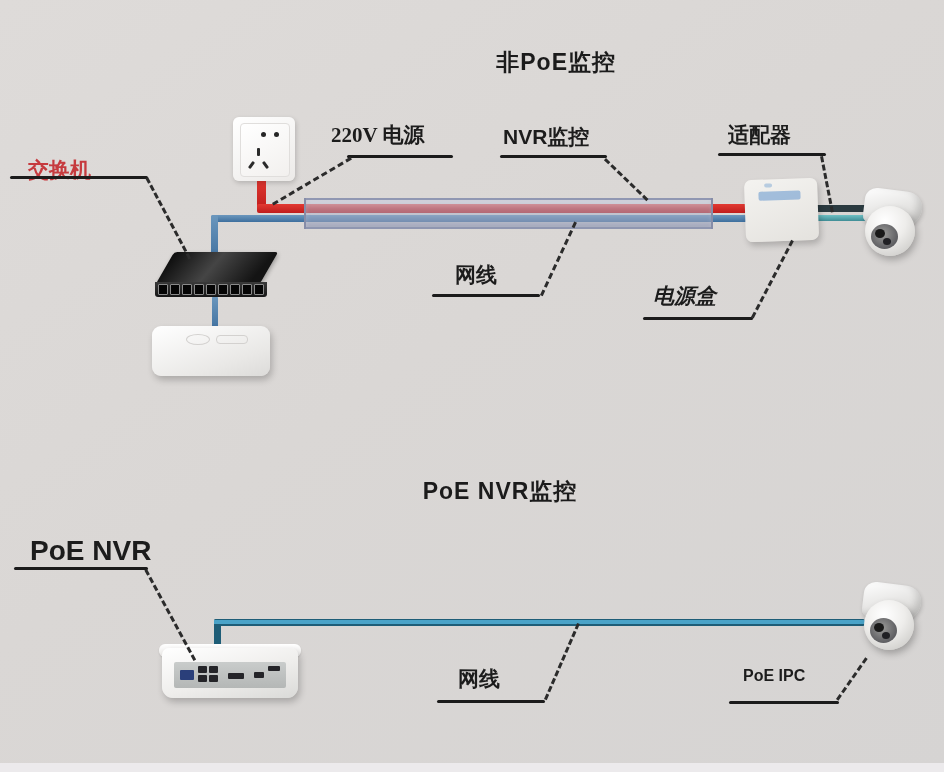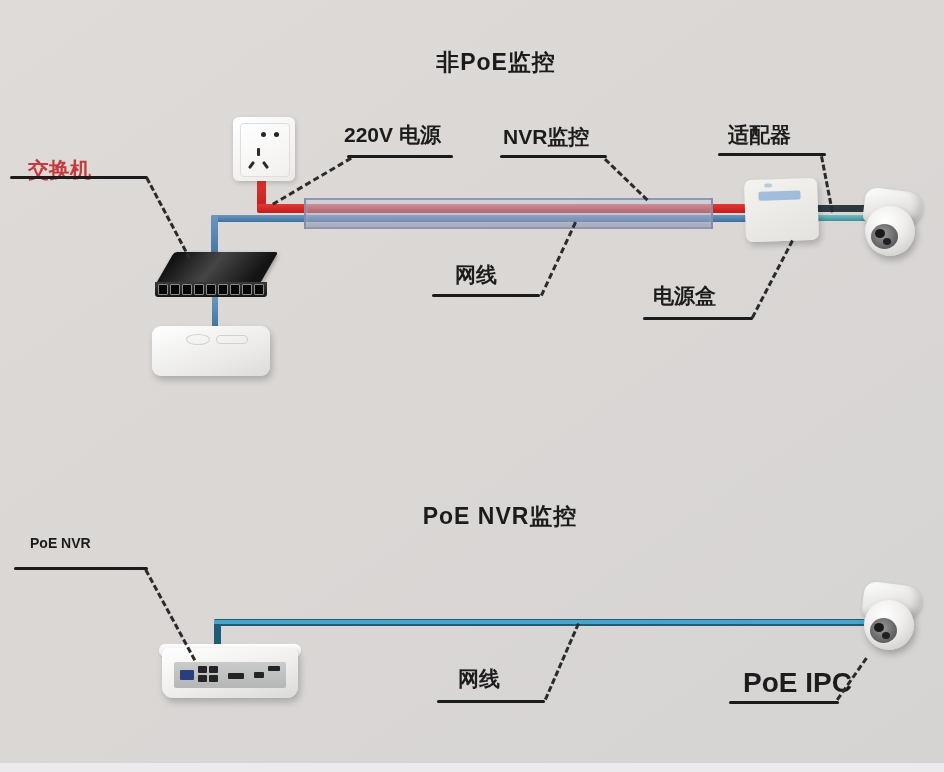--- a/index.html
+++ b/index.html
@@ -89,7 +89,7 @@
 </head>
 <body>
 
-<div class="abs title" style="left:376px;top:47px;width:240px;">非PoE监控</div>
+<div class="abs title" style="left:376px;top:47px;width:240px;text-align:right;">非PoE监控</div>
 
 <div class="cable red" style="left:257px;top:176px;width:9px;height:34px;"></div>
 <div class="cable red" style="left:257px;top:204px;width:490px;height:9px;"></div>

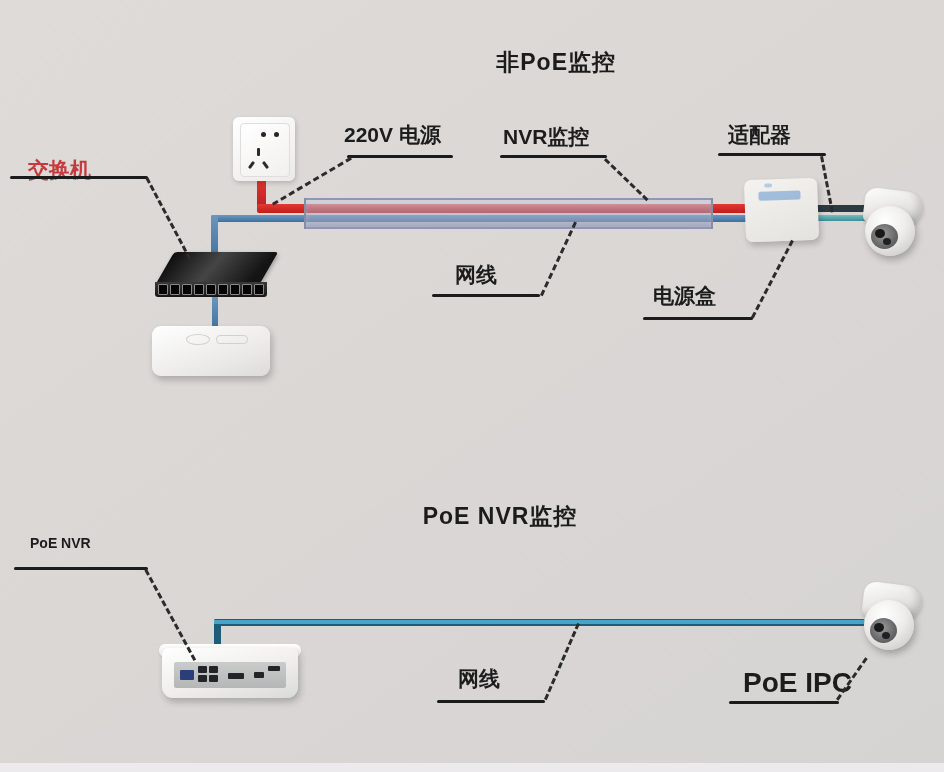--- a/index.html
+++ b/index.html
@@ -150,7 +150,7 @@
 <div class="abs underline" style="left:10px;top:176px;width:138px;"></div>
 <div class="abs leader" style="left:148px;top:177px;width:92px;transform:rotate(62deg);"></div>
 
-<div class="abs lbl" style="left:344px;top:121px;">220V 电源</div>
+<div class="abs lbl" style="left:331px;top:121px;font-family:Liberation Serif, serif;">220V 电源</div>
 <div class="abs underline" style="left:347px;top:155px;width:106px;"></div>
 <div class="abs leader" style="left:272px;top:203px;width:91px;transform:rotate(-30.5deg);"></div>
 

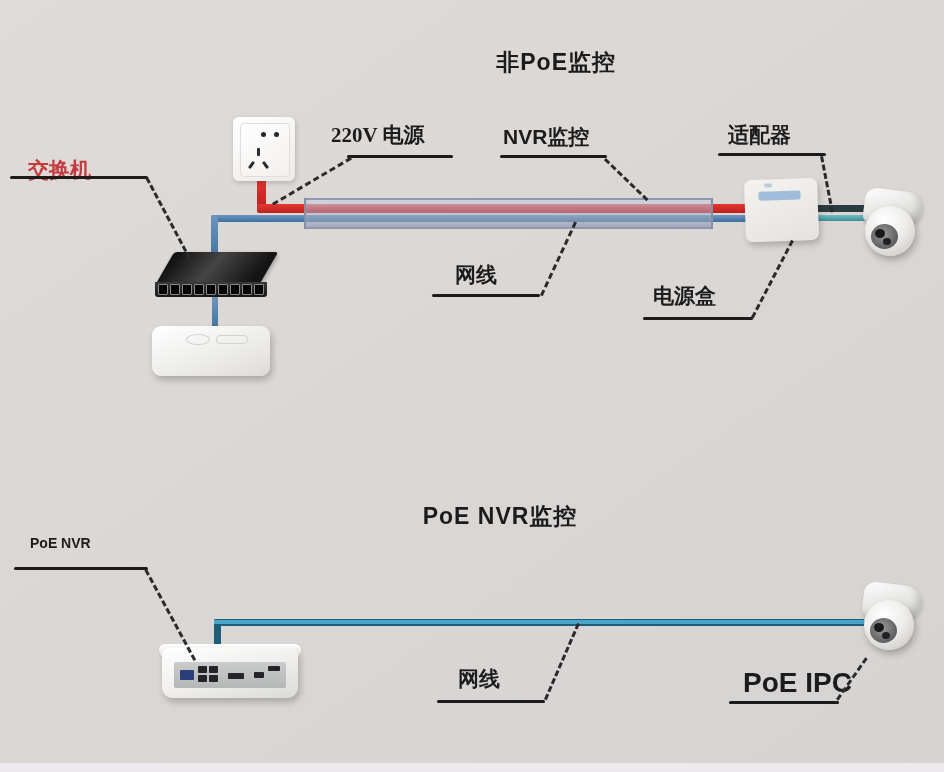--- a/index.html
+++ b/index.html
@@ -166,7 +166,7 @@
 <div class="abs underline" style="left:432px;top:294px;width:108px;"></div>
 <div class="abs leader" style="left:540px;top:295px;width:81px;transform:rotate(-65deg);"></div>
 
-<div class="abs lbl" style="left:653px;top:282px;">电源盒</div>
+<div class="abs lbl" style="left:653px;top:282px;font-style:italic;">电源盒</div>
 <div class="abs underline" style="left:643px;top:317px;width:110px;"></div>
 <div class="abs leader" style="left:751px;top:317px;width:87px;transform:rotate(-62.5deg);"></div>
 

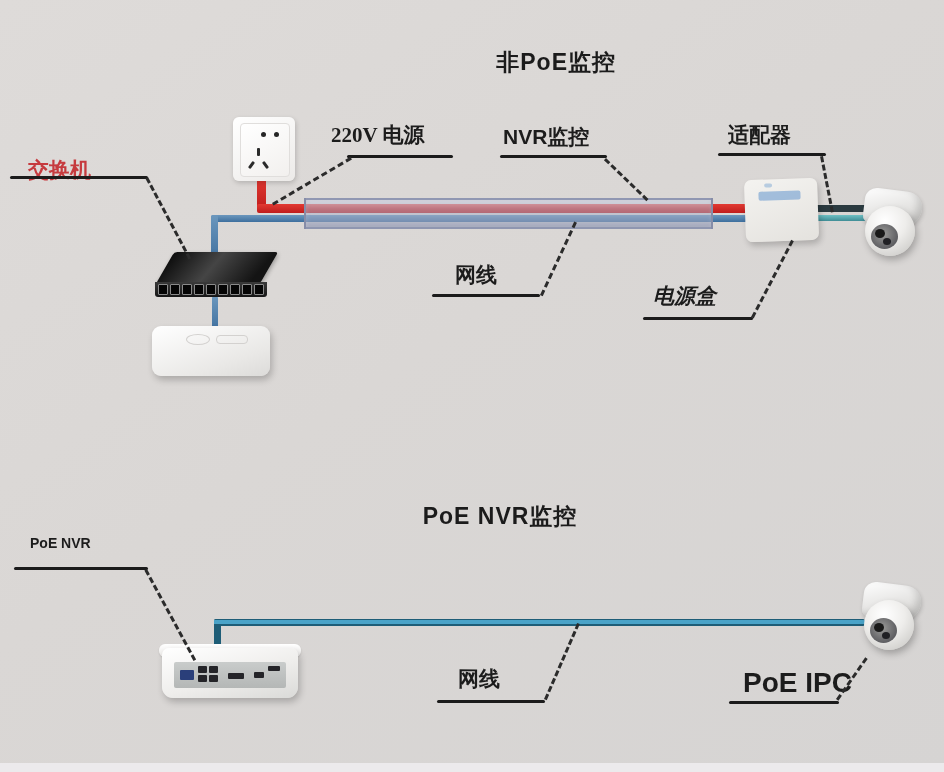--- a/index.html
+++ b/index.html
@@ -170,7 +170,7 @@
 <div class="abs underline" style="left:643px;top:317px;width:110px;"></div>
 <div class="abs leader" style="left:751px;top:317px;width:87px;transform:rotate(-62.5deg);"></div>
 
-<div class="abs title" style="left:388px;top:476px;width:224px;margin-top:25px;">PoE NVR监控</div>
+<div class="abs title" style="left:388px;top:476px;width:224px;">PoE NVR监控</div>
 
 <div class="cable blue2" style="left:214px;top:619px;width:651px;height:7px;"></div>
 <div class="cable blue2" style="left:214px;top:619px;width:7px;height:50px;"></div>

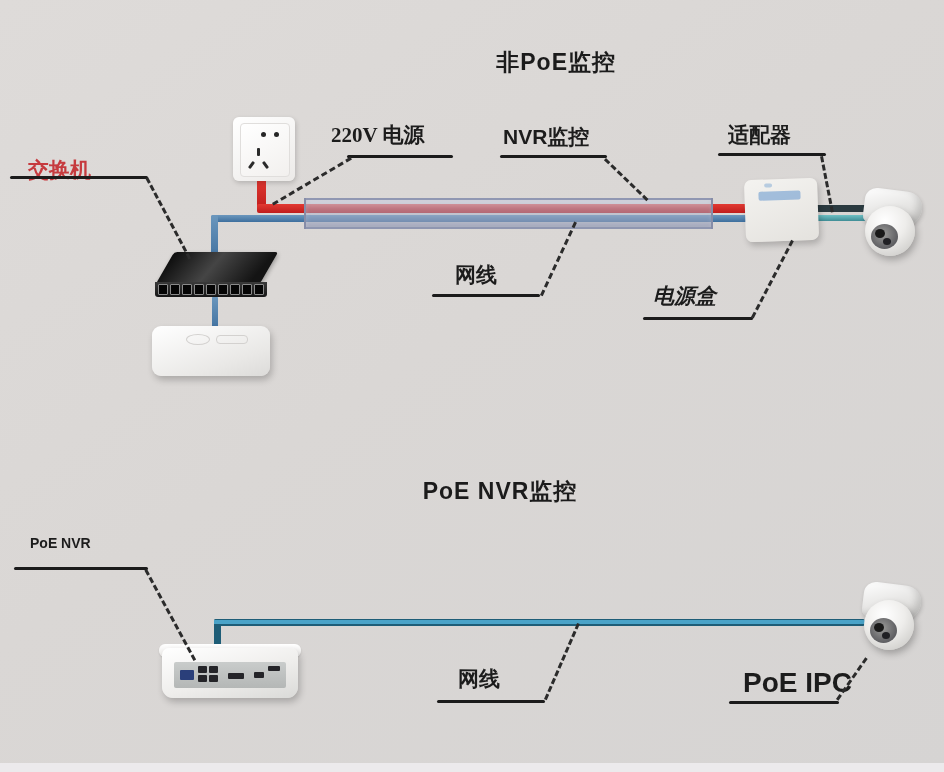--- a/index.html
+++ b/index.html
@@ -197,7 +197,7 @@
   <div class="cam-hole2"></div>
 </div>
 
-<div class="abs lbl" style="left:30px;top:535px;font-size:14px;">PoE NVR</div>
+<div class="abs lbl" style="left:30px;top:535px;font-size:28px;">PoE NVR</div>
 <div class="abs underline" style="left:14px;top:567px;width:134px;"></div>
 <div class="abs leader" style="left:147px;top:569px;width:103px;transform:rotate(61.5deg);"></div>
 

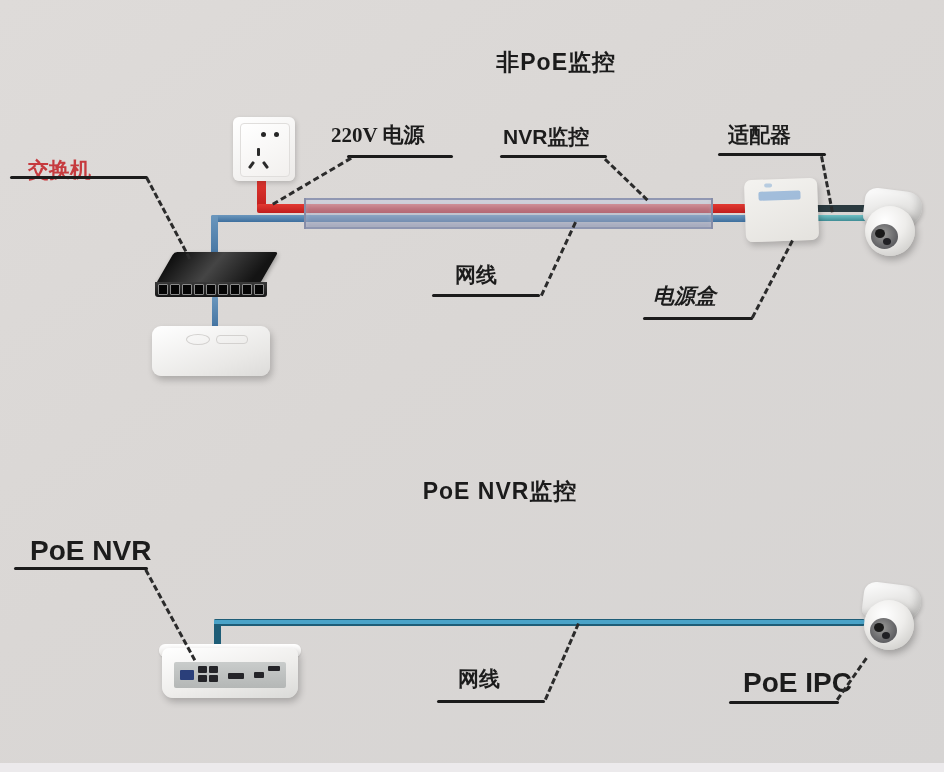--- a/index.html
+++ b/index.html
@@ -205,7 +205,7 @@
 <div class="abs underline" style="left:437px;top:700px;width:108px;"></div>
 <div class="abs leader" style="left:544px;top:699px;width:83px;transform:rotate(-66.5deg);"></div>
 
-<div class="abs lbl" style="left:743px;top:667px;font-size:28px;">PoE IPC</div>
+<div class="abs lbl" style="left:743px;top:667px;font-size:16px;">PoE IPC</div>
 <div class="abs underline" style="left:729px;top:701px;width:110px;"></div>
 <div class="abs leader" style="left:836px;top:699px;width:51px;transform:rotate(-55deg);"></div>
 

